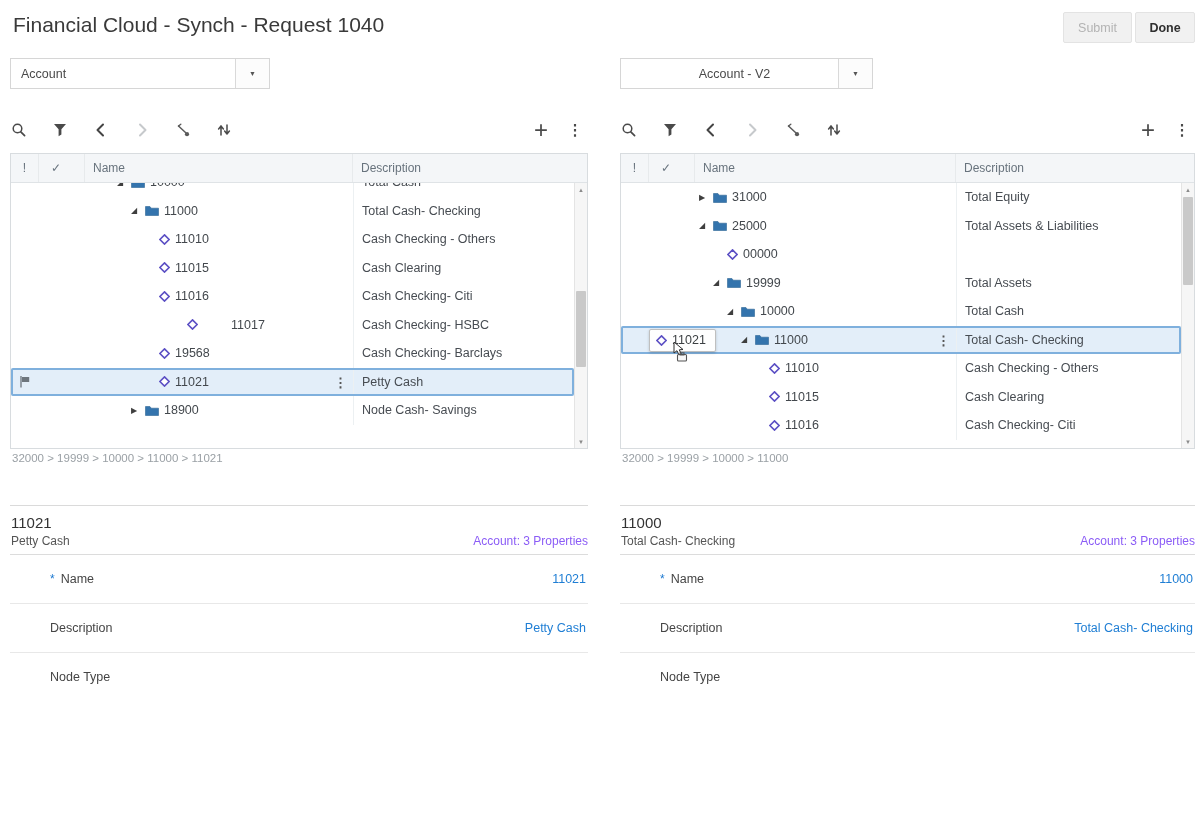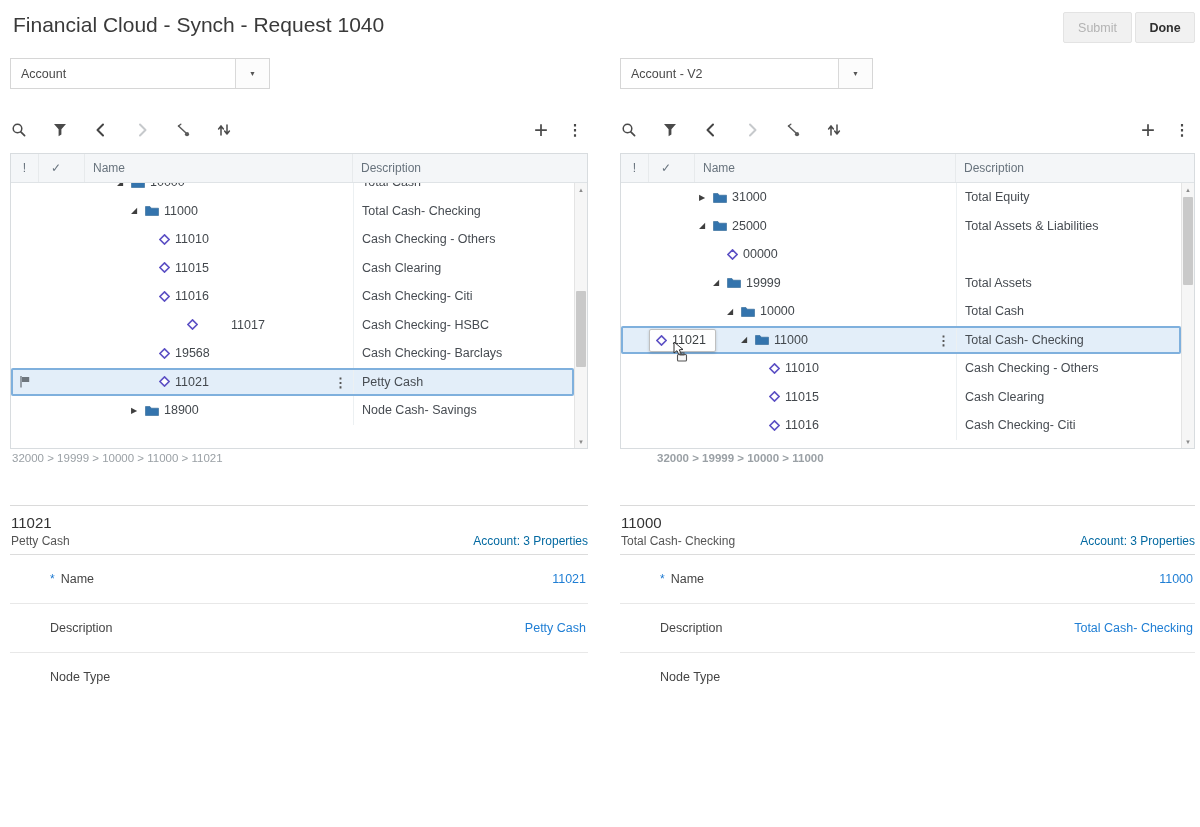--- a/index.html
+++ b/index.html
@@ -20,7 +20,7 @@
   .selector .sel-arrow{width:33px;align-self:stretch;border-left:1px solid #d9d9d9;display:flex;
             align-items:center;justify-content:center;font-size:7px;color:#555;background:#fcfcfc;}
   .sel-left{left:10px;width:260px;}
-  .sel-right{left:620px;width:253px;}
+  .sel-right{left:620px;width:253px;text-align:center;}
 
   
   .toolbar{position:absolute;top:113px;height:34px;display:flex;align-items:center;}

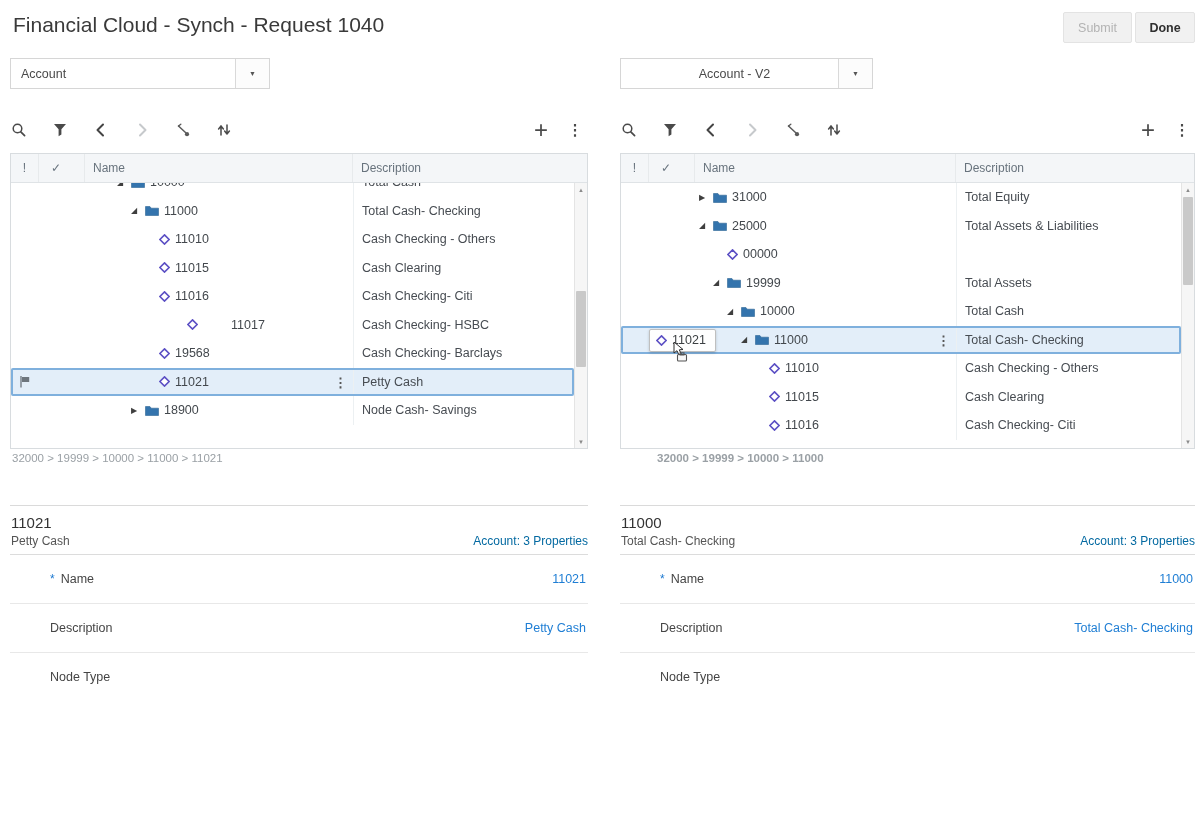--- a/index.html
+++ b/index.html
@@ -71,7 +71,7 @@
 
   
   .crumb{position:absolute;top:452px;font-size:11.5px;color:#9aa0a5;}
-  .crumb-left{left:12px;} .crumb-right{left:657px;font-weight:bold;}
+  .crumb-left{left:12px;} .crumb-right{left:622px;}
 
   
   .detail{position:absolute;top:505px;border-top:1px solid #dadada;box-sizing:border-box;}

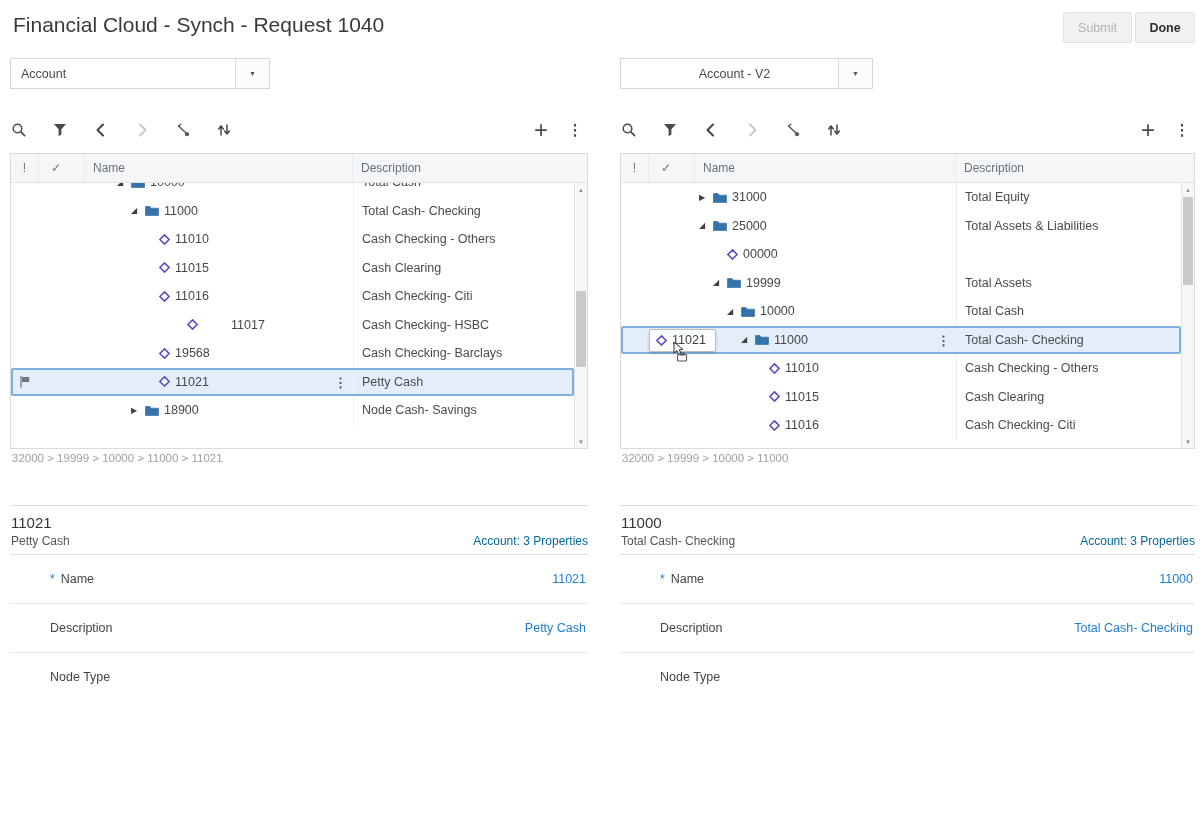--- a/index.html
+++ b/index.html
@@ -80,7 +80,7 @@
   .detail-code{font-size:15px;color:#333;margin:1px 0 3px 1px;}
   .detail-sub{display:flex;justify-content:space-between;align-items:flex-end;}
   .detail-subtitle{font-size:12px;color:#555;margin-left:1px;}
-  .detail-summary{font-size:12px;color:#0369a1;}
+  .detail-summary{font-size:12px;color:#8b5cf6;}
   .prop-row{height:48px;display:flex;align-items:center;border-bottom:1px solid #e8e8e8;font-size:12.5px;}
   .prop-row:last-child{border-bottom:none;}
   .prop-label{padding-left:40px;color:#454545;display:flex;align-items:center;gap:6px;}

